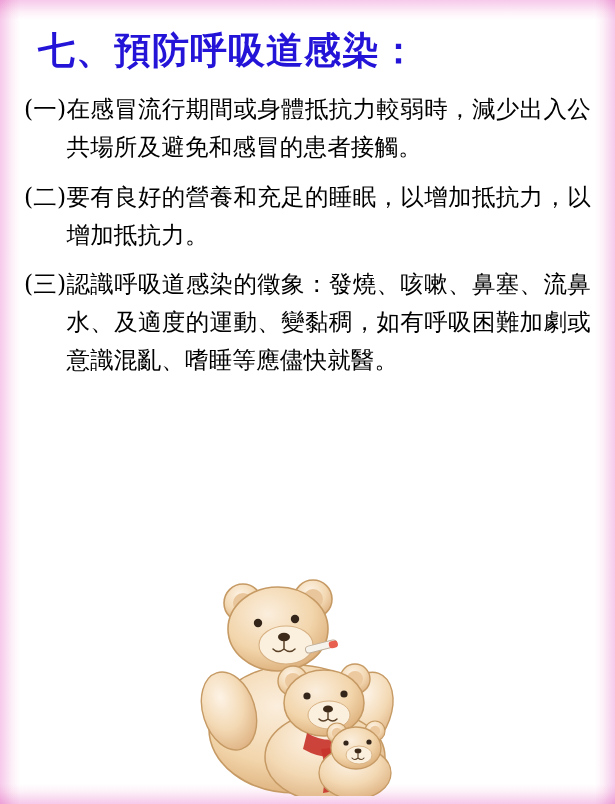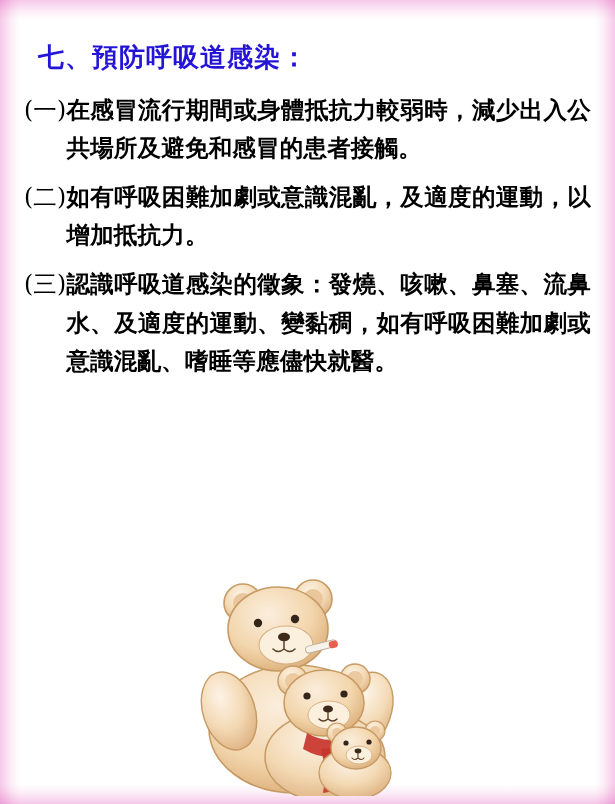--- a/index.html
+++ b/index.html
@@ -44,10 +44,10 @@
 
   .doc-title {
     color: #2414d8;
-    font-size: 26px;
+    font-size: 37px;
     font-weight: bold;
     letter-spacing: 1px;
-    margin: 16px 0 18px 14px;
+    margin: 2px 0 18px 14px;
     line-height: 1.2;
     white-space: nowrap;
   }

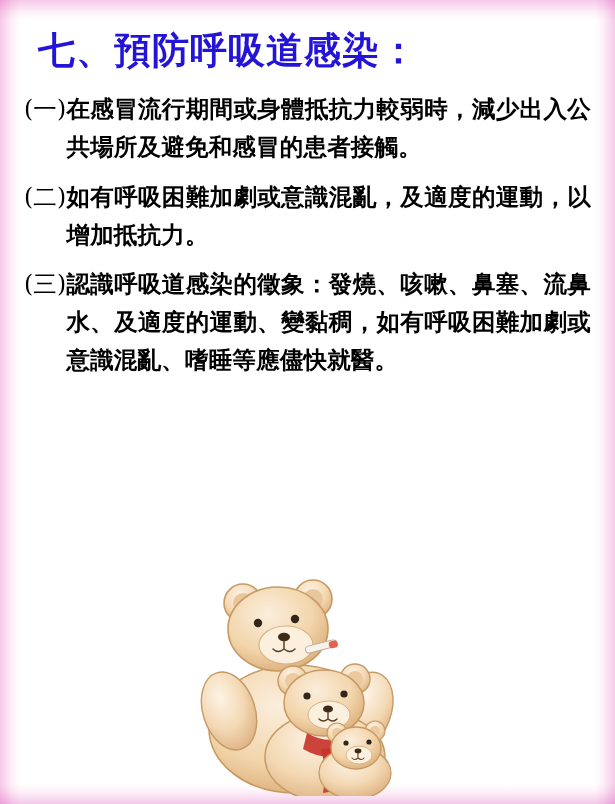--- a/index.html
+++ b/index.html
@@ -72,7 +72,6 @@
     text-align: justify;
     text-justify: inter-ideograph;
     text-indent: 0;
-    font-weight: bold;
   }
 
   .para.hang .para-text {

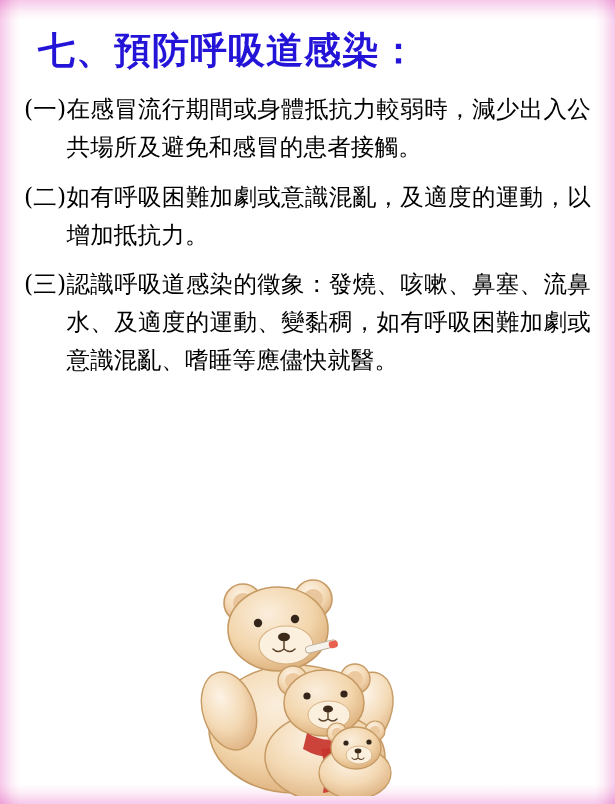--- a/index.html
+++ b/index.html
@@ -108,7 +108,7 @@
 
     <div class="para hang">
       <span class="para-marker">(二)</span>
-      <span class="para-text">如有呼吸困難加劇或意識混亂，及適度的運動，以增加抵抗力。</span>
+      <span class="para-text">要有良好的營養和充足的睡眠，以增加抵抗力，以增加抵抗力。</span>
     </div>
 
     <div class="para hang">

